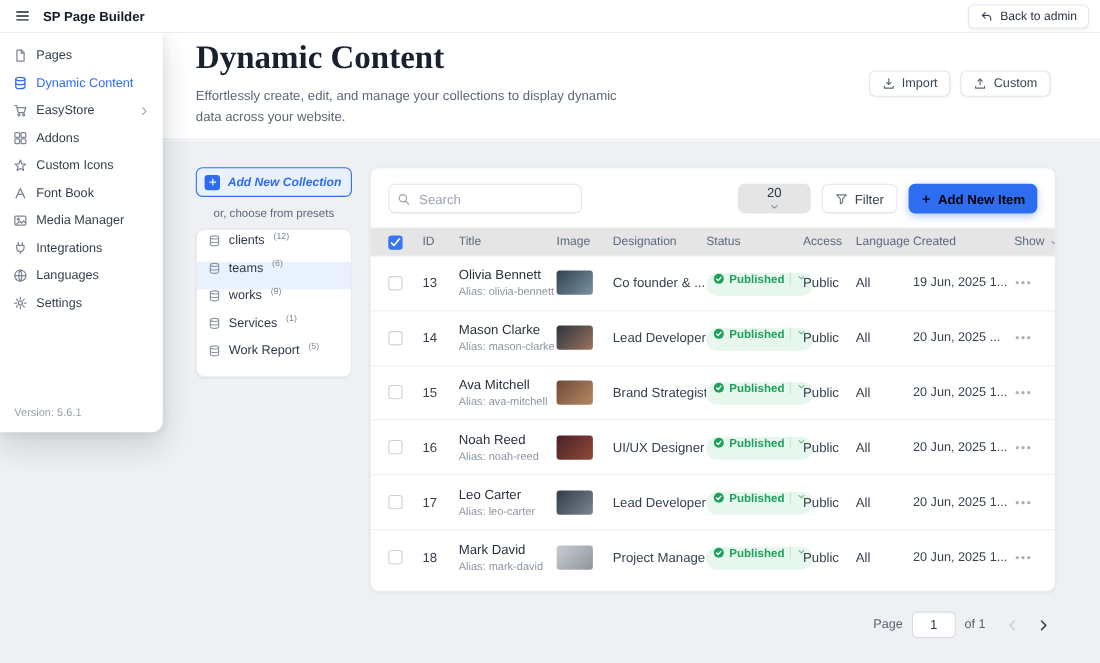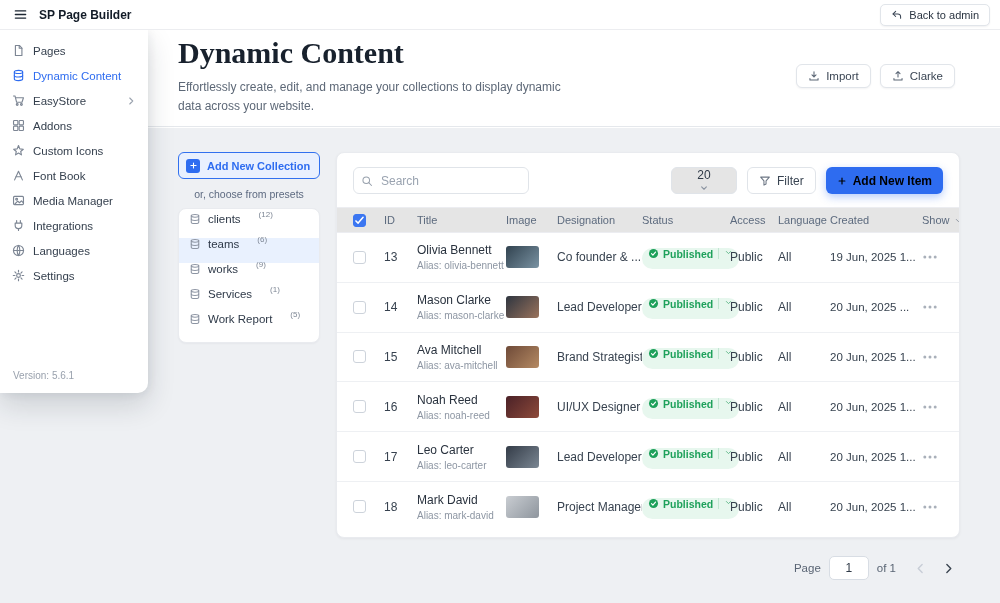--- a/index.html
+++ b/index.html
@@ -143,7 +143,7 @@
             <path d="M2.6 11.2v2.2h10.8v-2.2"></path>
           </svg>
         </span>
-      <span>Clarke</span>
+      <span>Custom</span>
     </button>
   </div>
 </div>

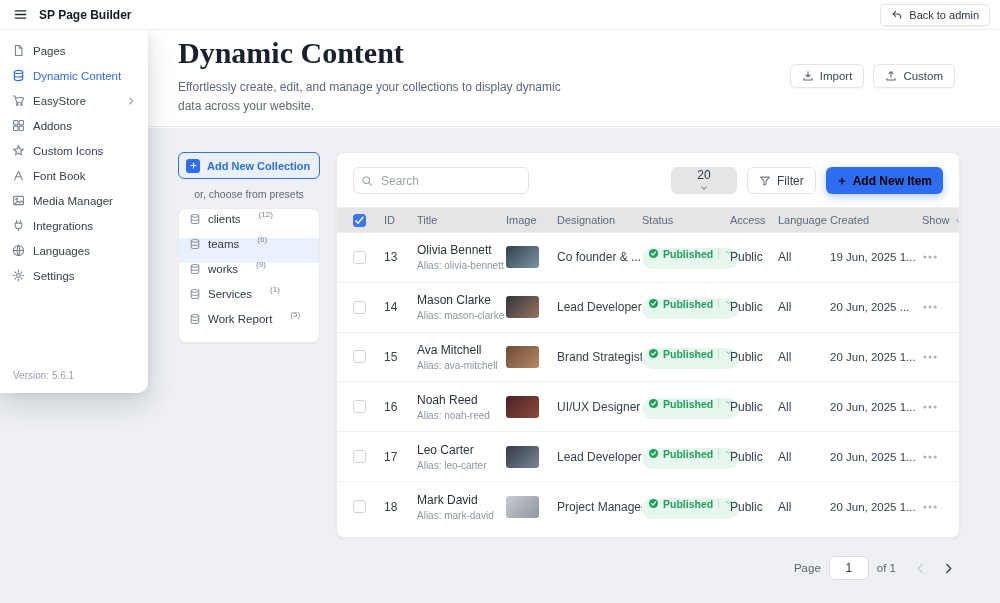--- a/index.html
+++ b/index.html
@@ -42,7 +42,7 @@
   .add-col-btn { width:100%; height:27px; display:flex; align-items:center; gap:7px; padding:0 7px; background:#e9f0fe; border:1px solid #3170ef; border-radius:6px; }
   .plus-sq { width:14px; height:14px; background:#2e6cf0; border-radius:3px; color:#fff; display:flex; align-items:center; justify-content:center; flex:none; }
   .plus-sq .icon { width:9px; height:9px; }
-  .add-col-btn .lbl { font-size:11px; font-weight:700; color:#2e6cf0; white-space:nowrap; }
+  .add-col-btn .lbl { font-size:11px; font-weight:700; color:#2e6cf0; white-space:nowrap;font-style:italic; }
   .presets { margin:9px 0 8px; text-align:center; font-size:10.5px; color:#5d6a80; cursor:pointer; }
   .collections-card { background:#fff; border:1px solid #e9ebef; border-radius:8px; padding:4px 0; box-shadow:0 1px 2px rgba(16,24,40,.04); }
   .col-item { height:25px; display:flex; align-items:flex-start; gap:7px; padding:0 10px; font-size:11.5px; color:#2e3948; cursor:pointer; }

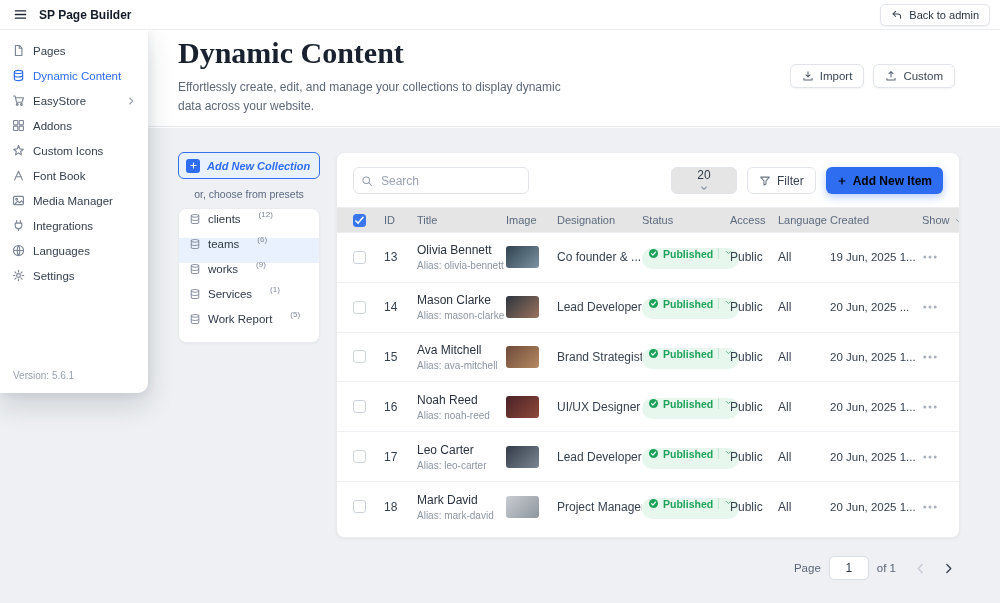--- a/index.html
+++ b/index.html
@@ -48,7 +48,7 @@
   .col-item { height:25px; display:flex; align-items:flex-start; gap:7px; padding:0 10px; font-size:11.5px; color:#2e3948; cursor:pointer; }
   .col-item .icon { width:12px; height:12px; color:#8d95a3; }
   .col-item.active { background:#e9f1fe; }
-  .col-item .cnt { font-size:8px; color:#7e8795; vertical-align:super; position:relative; top:-3px; margin-left:11px; }
+  .col-item .cnt { font-size:8px; color:#7e8795; vertical-align:super; position:relative; top:-3px; margin-left:1px; }
 
   
   .table-card { position:absolute; left:336px; top:24px; width:624px; height:386px; background:#fff; border:1px solid #e9ebef; border-radius:8px; box-shadow:0 1px 3px rgba(16,24,40,.05); overflow:hidden; }

